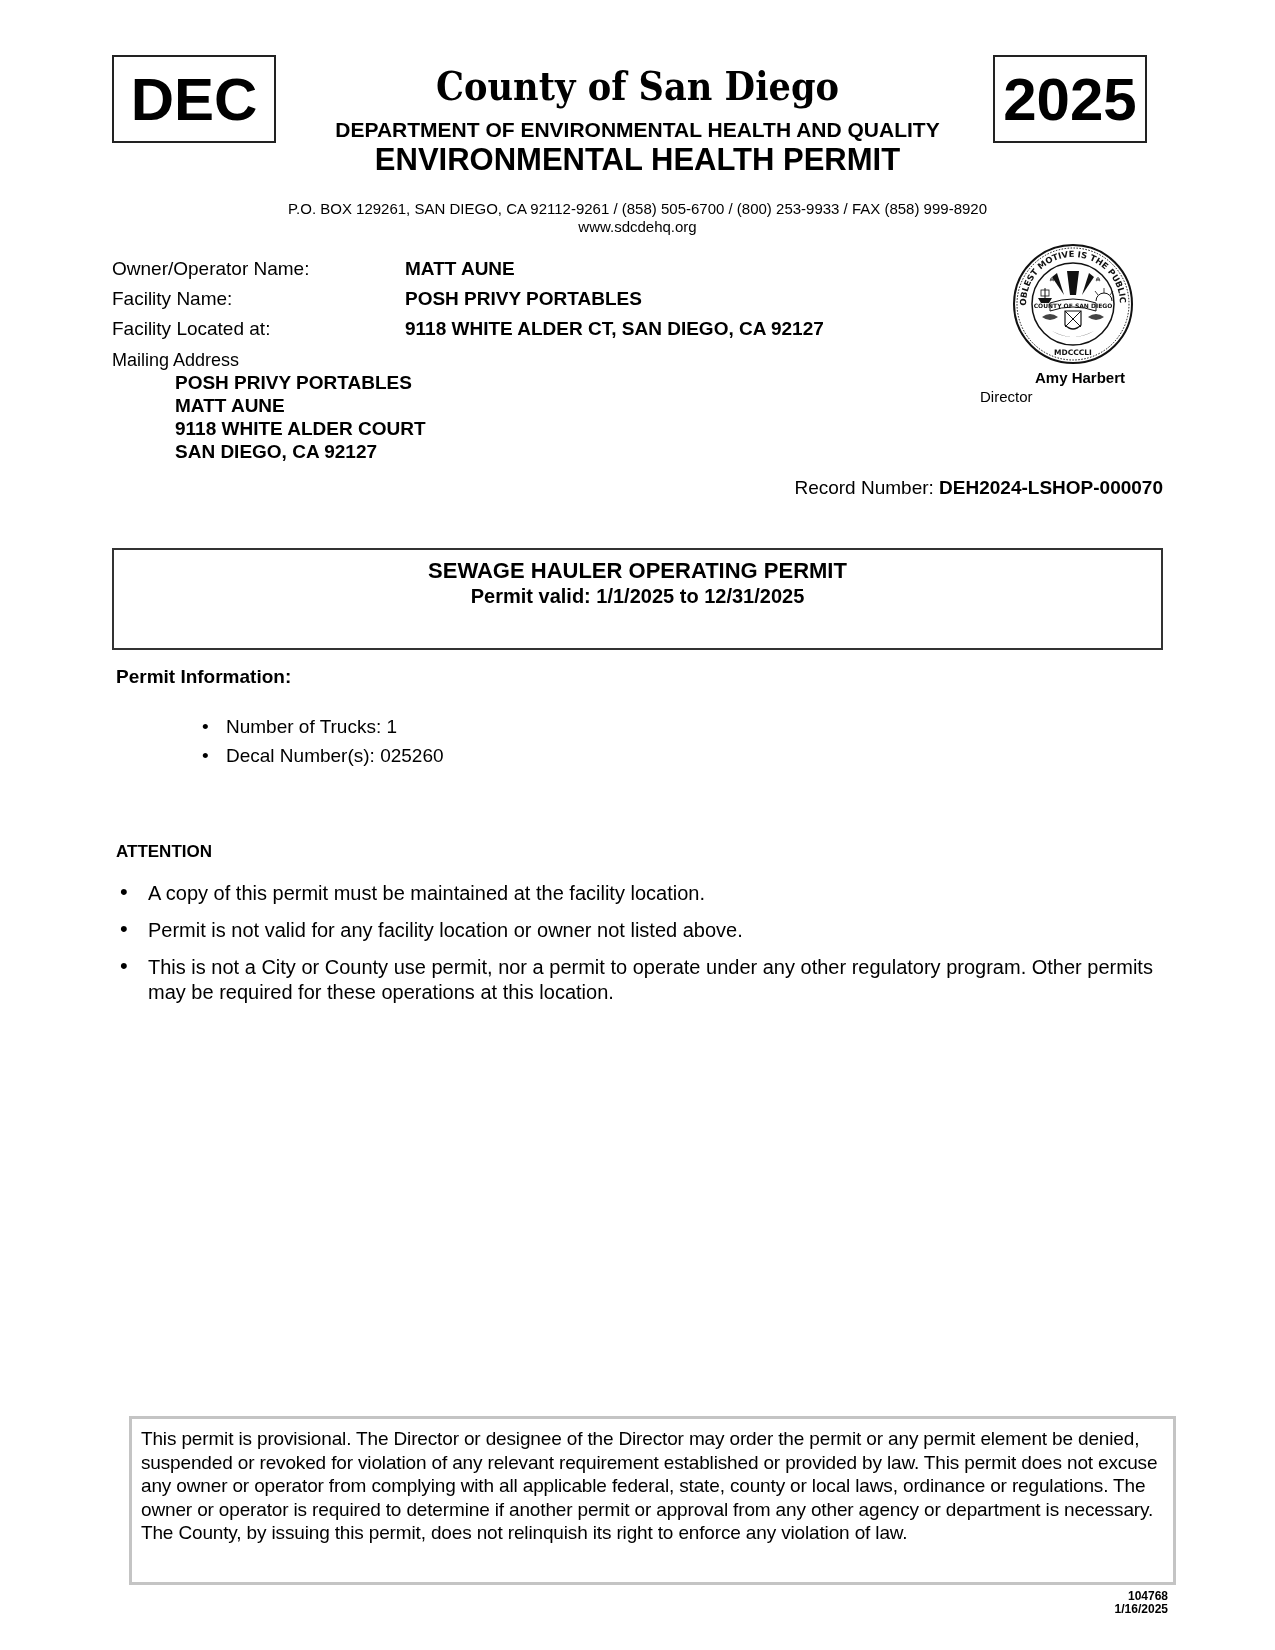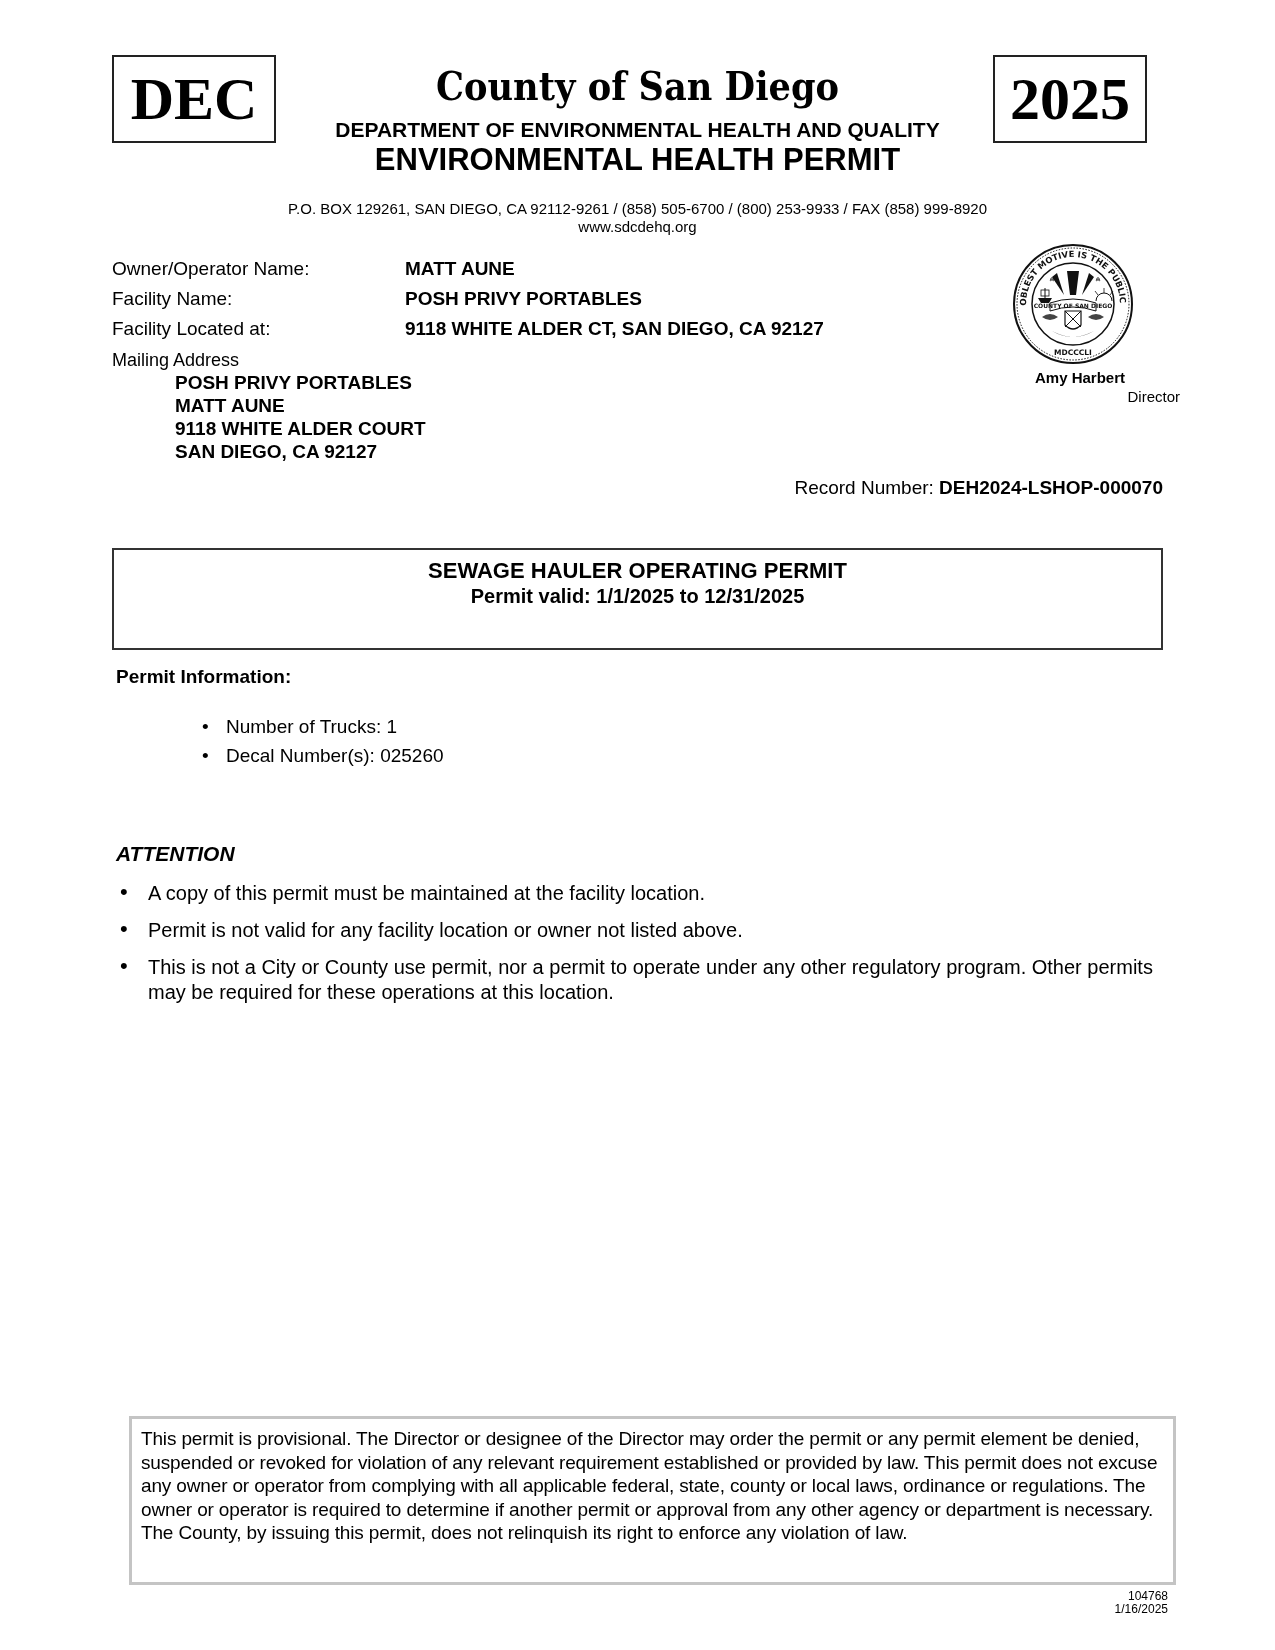--- a/index.html
+++ b/index.html
@@ -9,7 +9,7 @@
   .box { position: absolute; border: 2px solid #222; box-sizing: border-box; background: #fff; }
   .big-box-text { position: absolute; left: 0; right: 0; top: 0; bottom: 0;
                   display: flex; align-items: center; justify-content: center;
-                  font-weight: bold; font-size: 60px; letter-spacing: 0px; font-family: Liberation Serif, serif; }
+                  font-weight: bold; font-size: 60px; letter-spacing: 0px; }
   .county-title { left: 300px; width: 675px; top: 62px; text-align: center;
                   font-family: "DejaVu Serif", serif; font-weight: bold; font-size: 40px;
                   letter-spacing: 0px; transform: scaleX(0.88); }

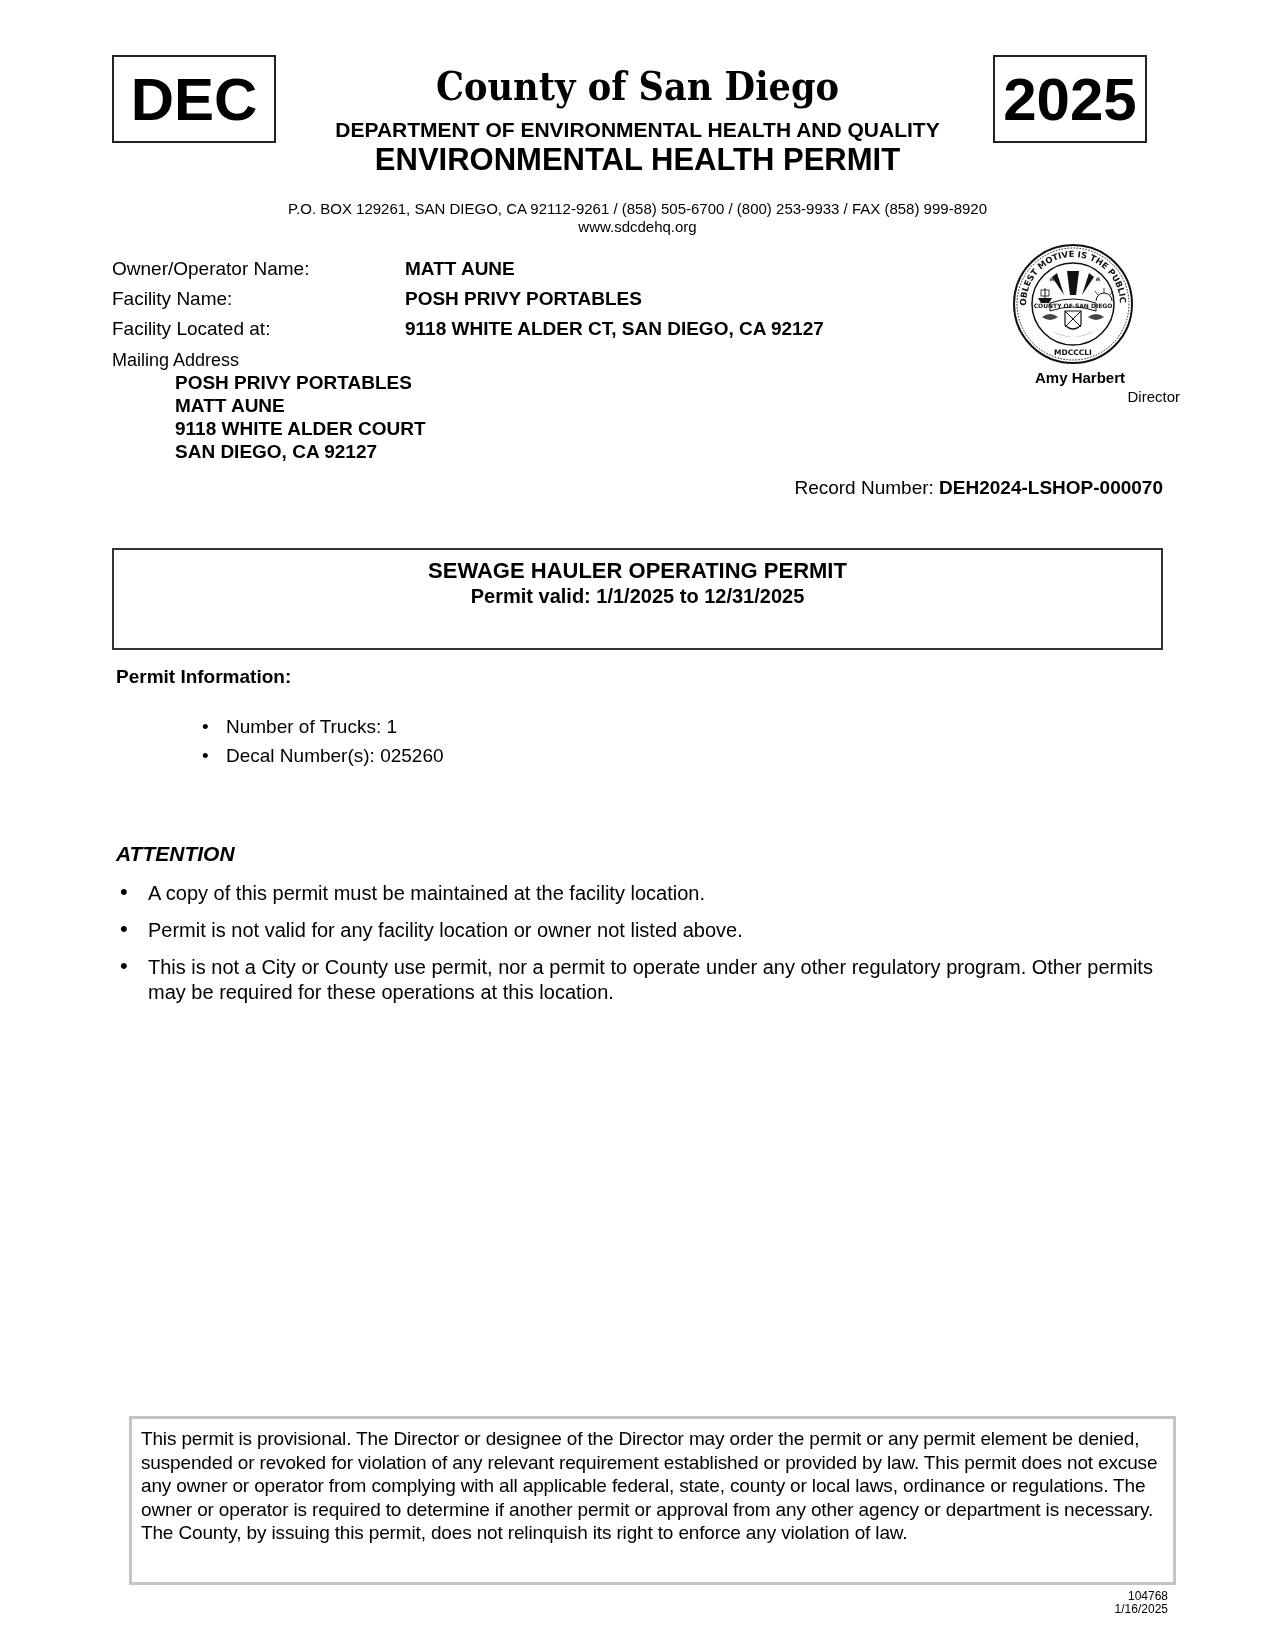--- a/index.html
+++ b/index.html
@@ -22,7 +22,7 @@
   .mail-line { left: 175px; font-size: 19px; font-weight: bold; }
   .seal { left: 1012px; top: 243px; width: 122px; height: 122px; }
   .director-name { left: 980px; width: 200px; top: 369px; text-align: center; font-weight: bold; font-size: 15px; }
-  .director-title { left: 980px; width: 200px; top: 388px; text-align: right; font-size: 15px; }
+  .director-title { left: 980px; width: 200px; top: 388px; text-align: left; font-size: 15px; }
   .record { right: 112px; top: 477px; font-size: 19px; }
   .record b { font-weight: bold; }
   .permit-box { left: 112px; top: 548px; width: 1051px; height: 102px; border: 2px solid #333; }

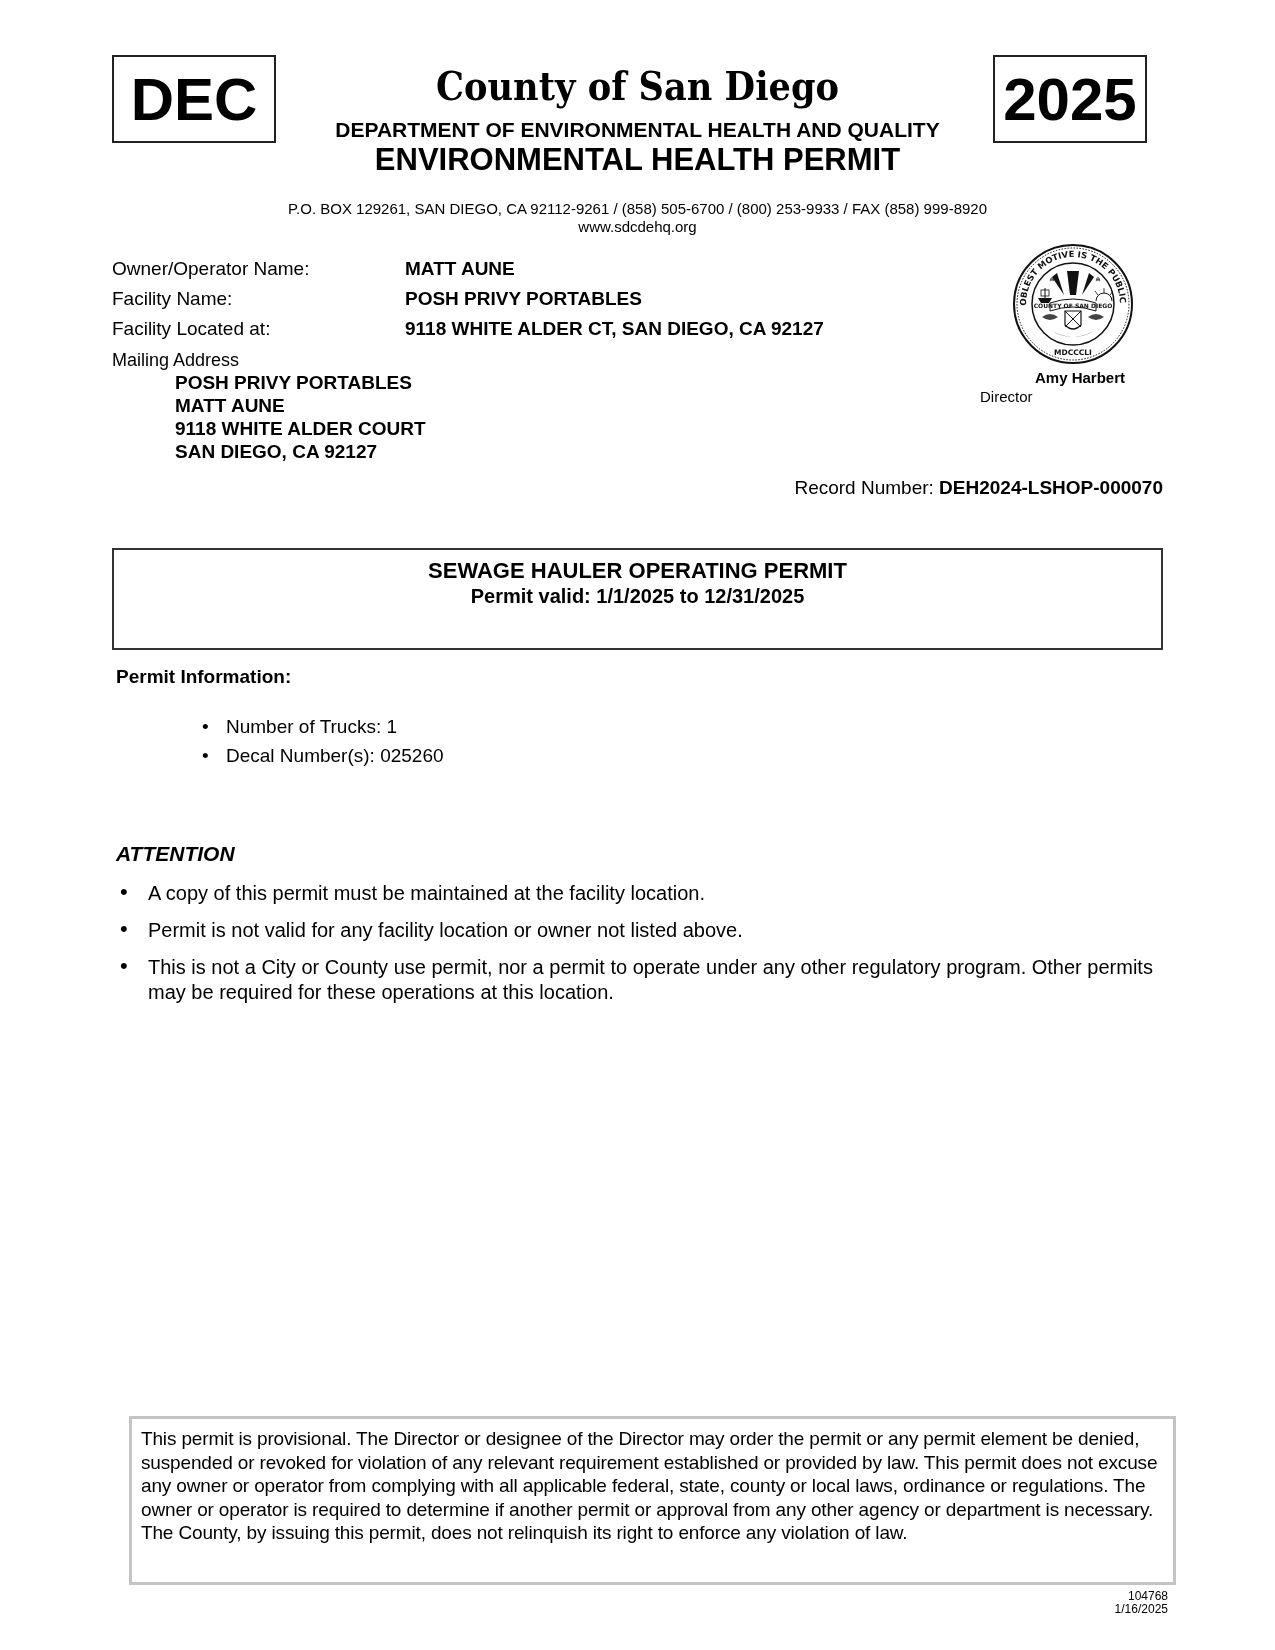--- a/index.html
+++ b/index.html
@@ -134,7 +134,7 @@
   <span style="position:absolute;left:24px;">Decal Number(s): 025260</span>
 </div>
 
-<div class="abs section-head" style="top:842px;font-size:21px;font-style:italic;">ATTENTION</div>
+<div class="abs section-head" style="top:842px;font-size:17px;">ATTENTION</div>
 <div class="abs att-item" style="top:881px;height:26px;">
   <span class="dot">•</span>
   <span class="txt">A copy of this permit must be maintained at the facility location.</span>

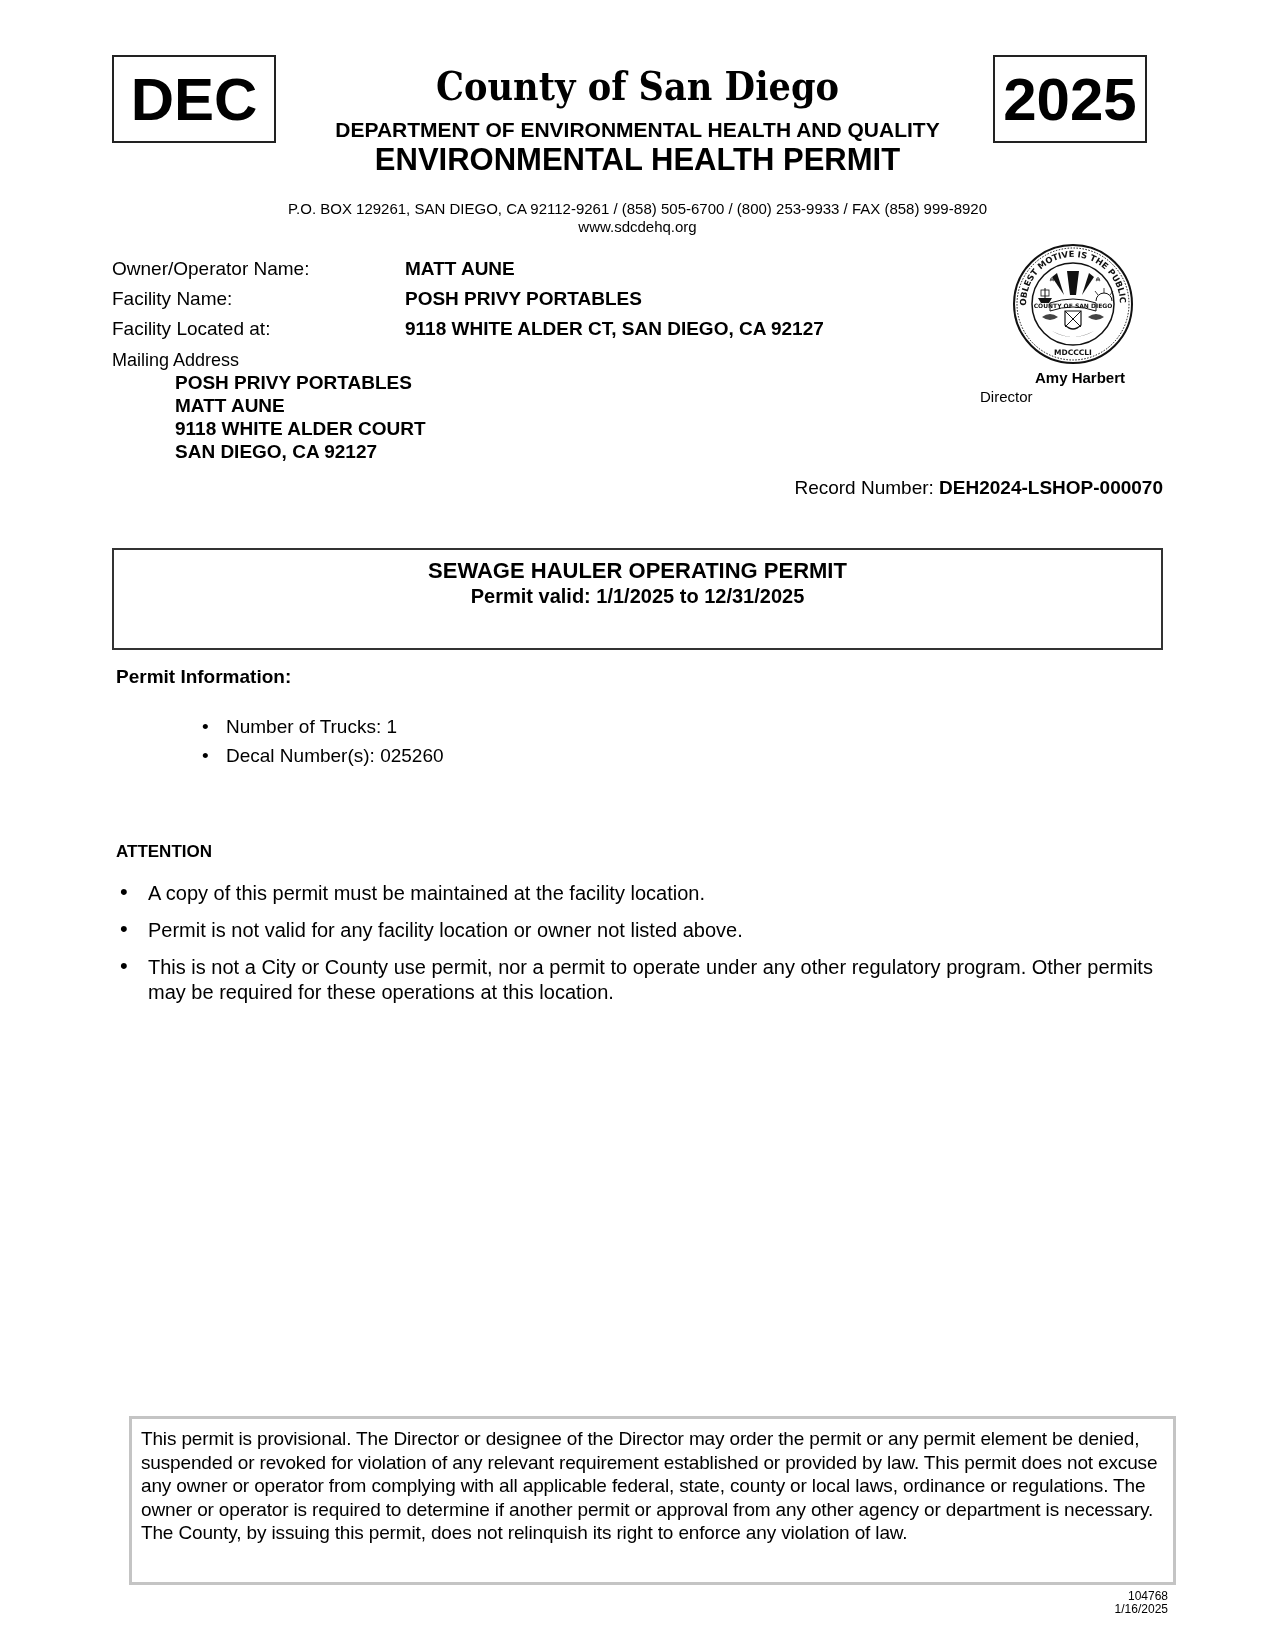--- a/index.html
+++ b/index.html
@@ -39,7 +39,7 @@
                 border: 3px solid #c4c4c4; box-sizing: border-box; position: absolute; }
   .disclaimer p { margin: 0; position: absolute; left: 9px; right: 8px; top: 8px;
                   font-size: 19px; line-height: 23.5px; letter-spacing: -0.15px; }
-  .footer { right: 107px; text-align: right; font-size: 12px; line-height: 13px; }
+  .footer { right: 107px; text-align: right; font-size: 12px; line-height: 13px; font-weight: bold; }
 </style>
 </head>
 <body>

